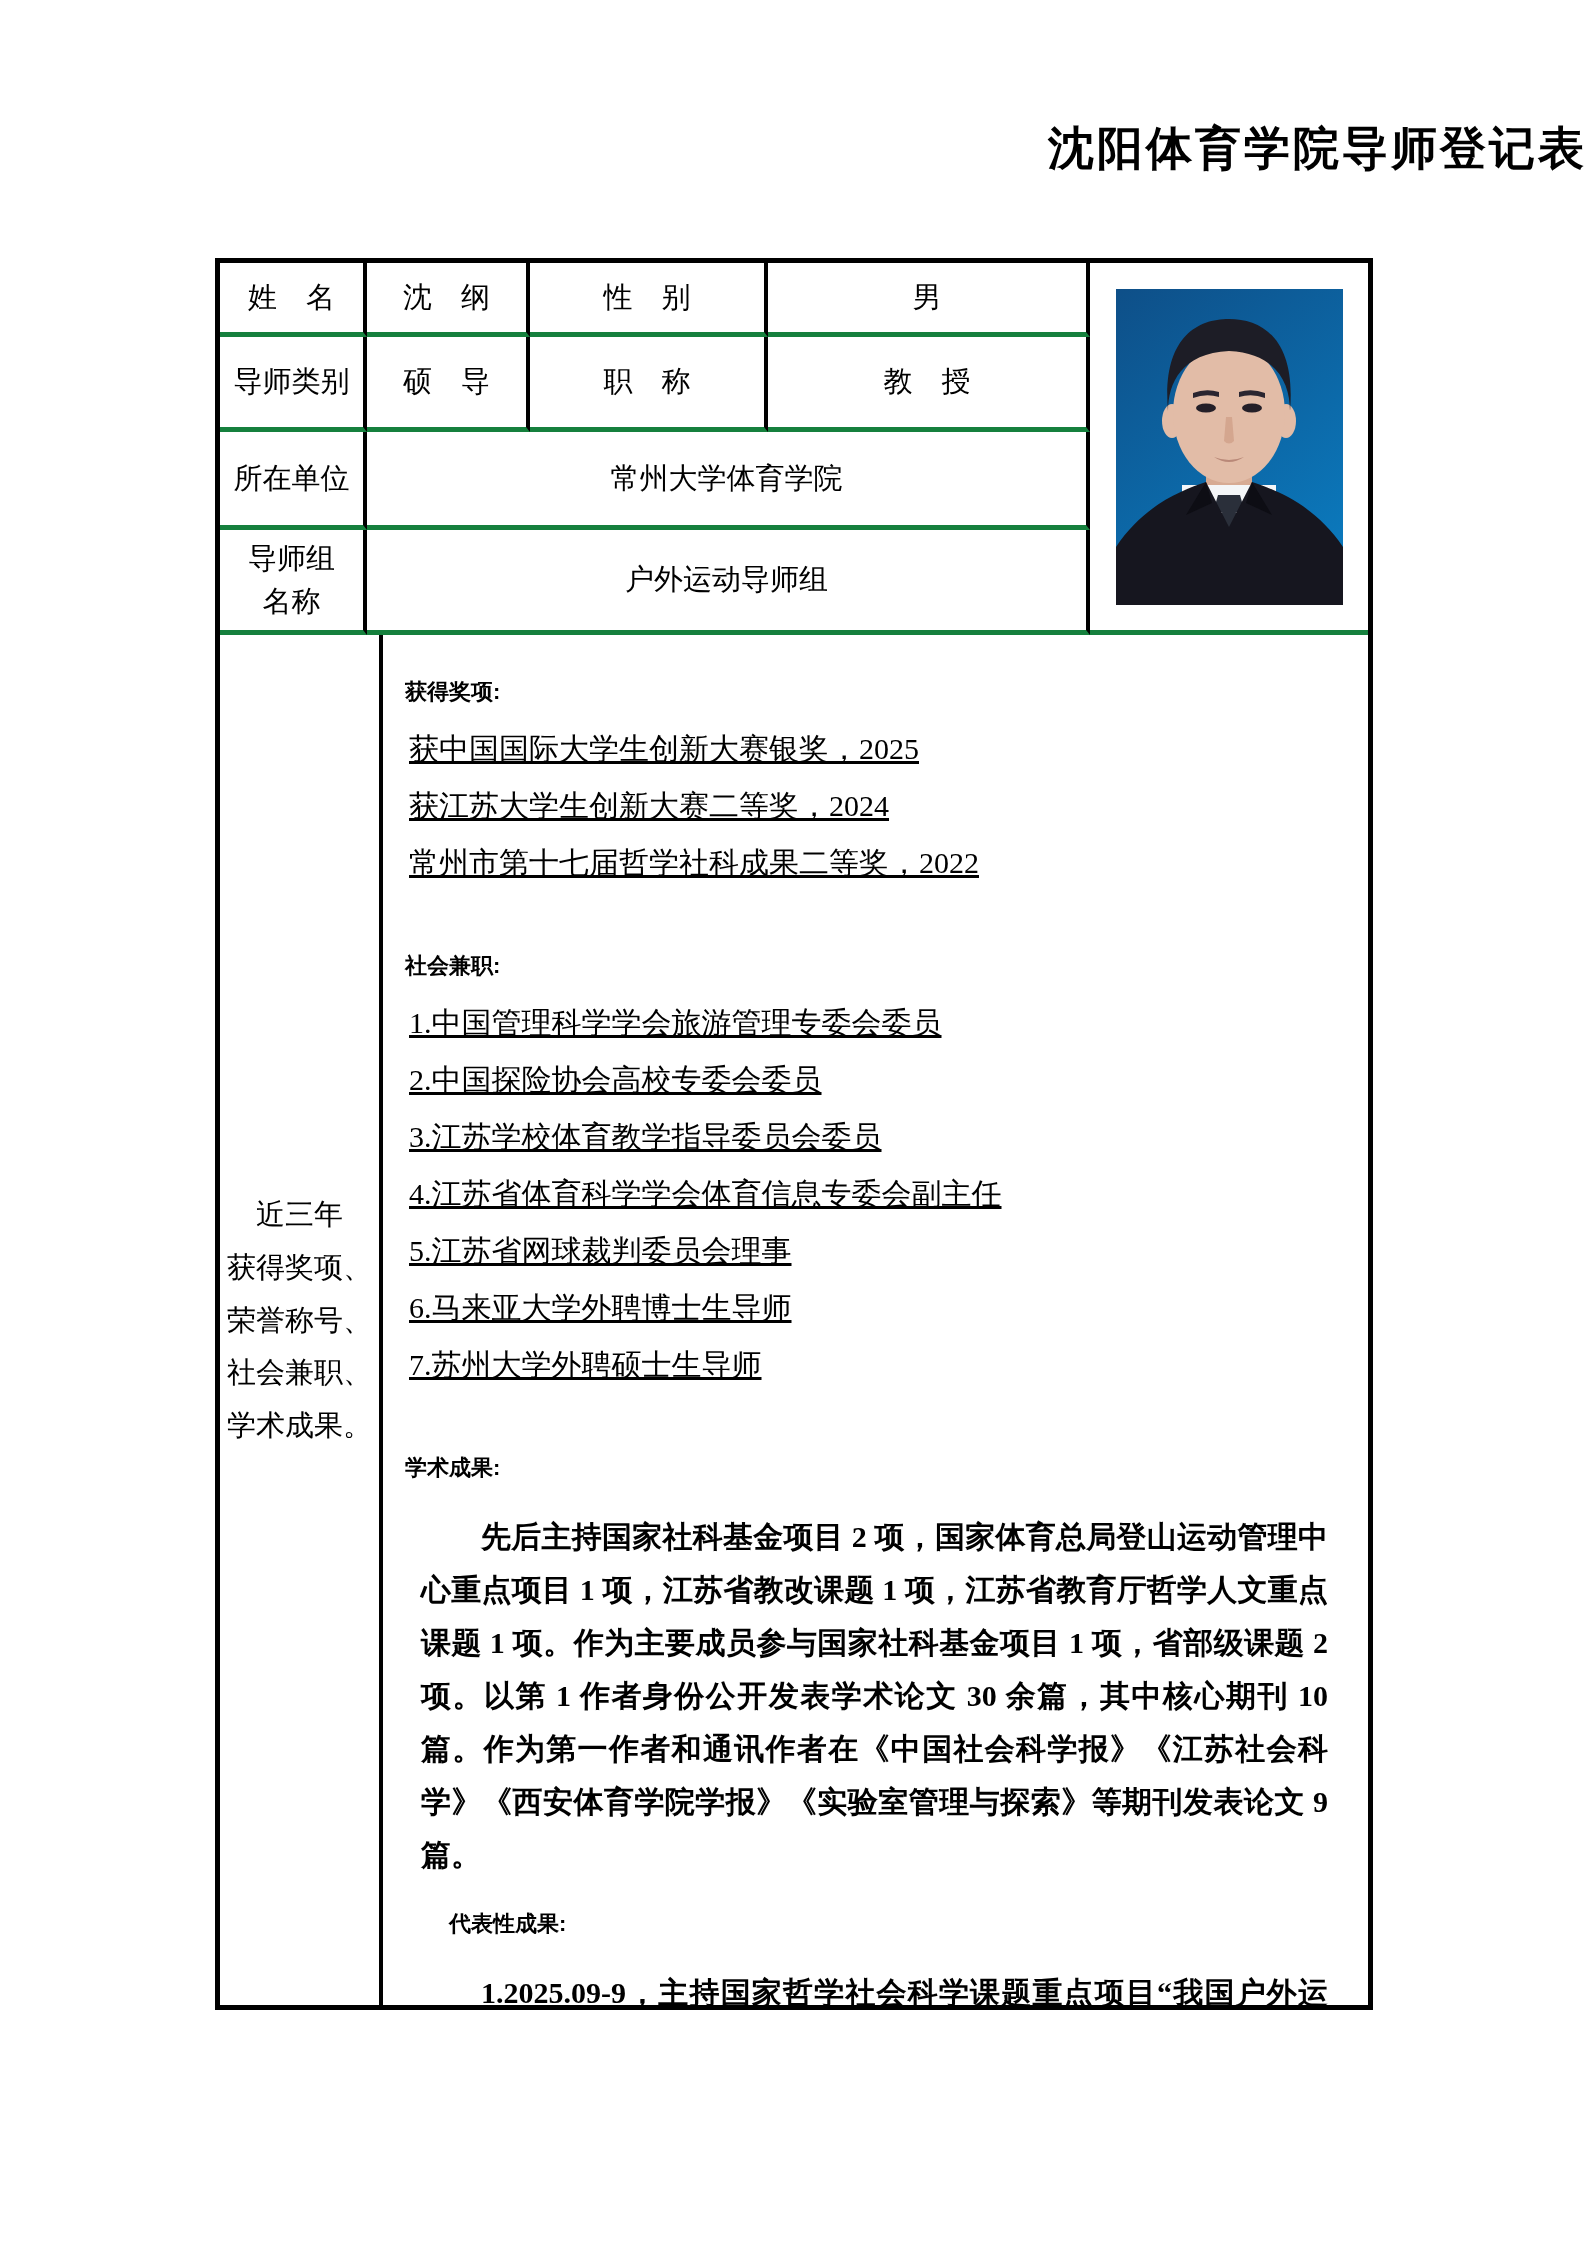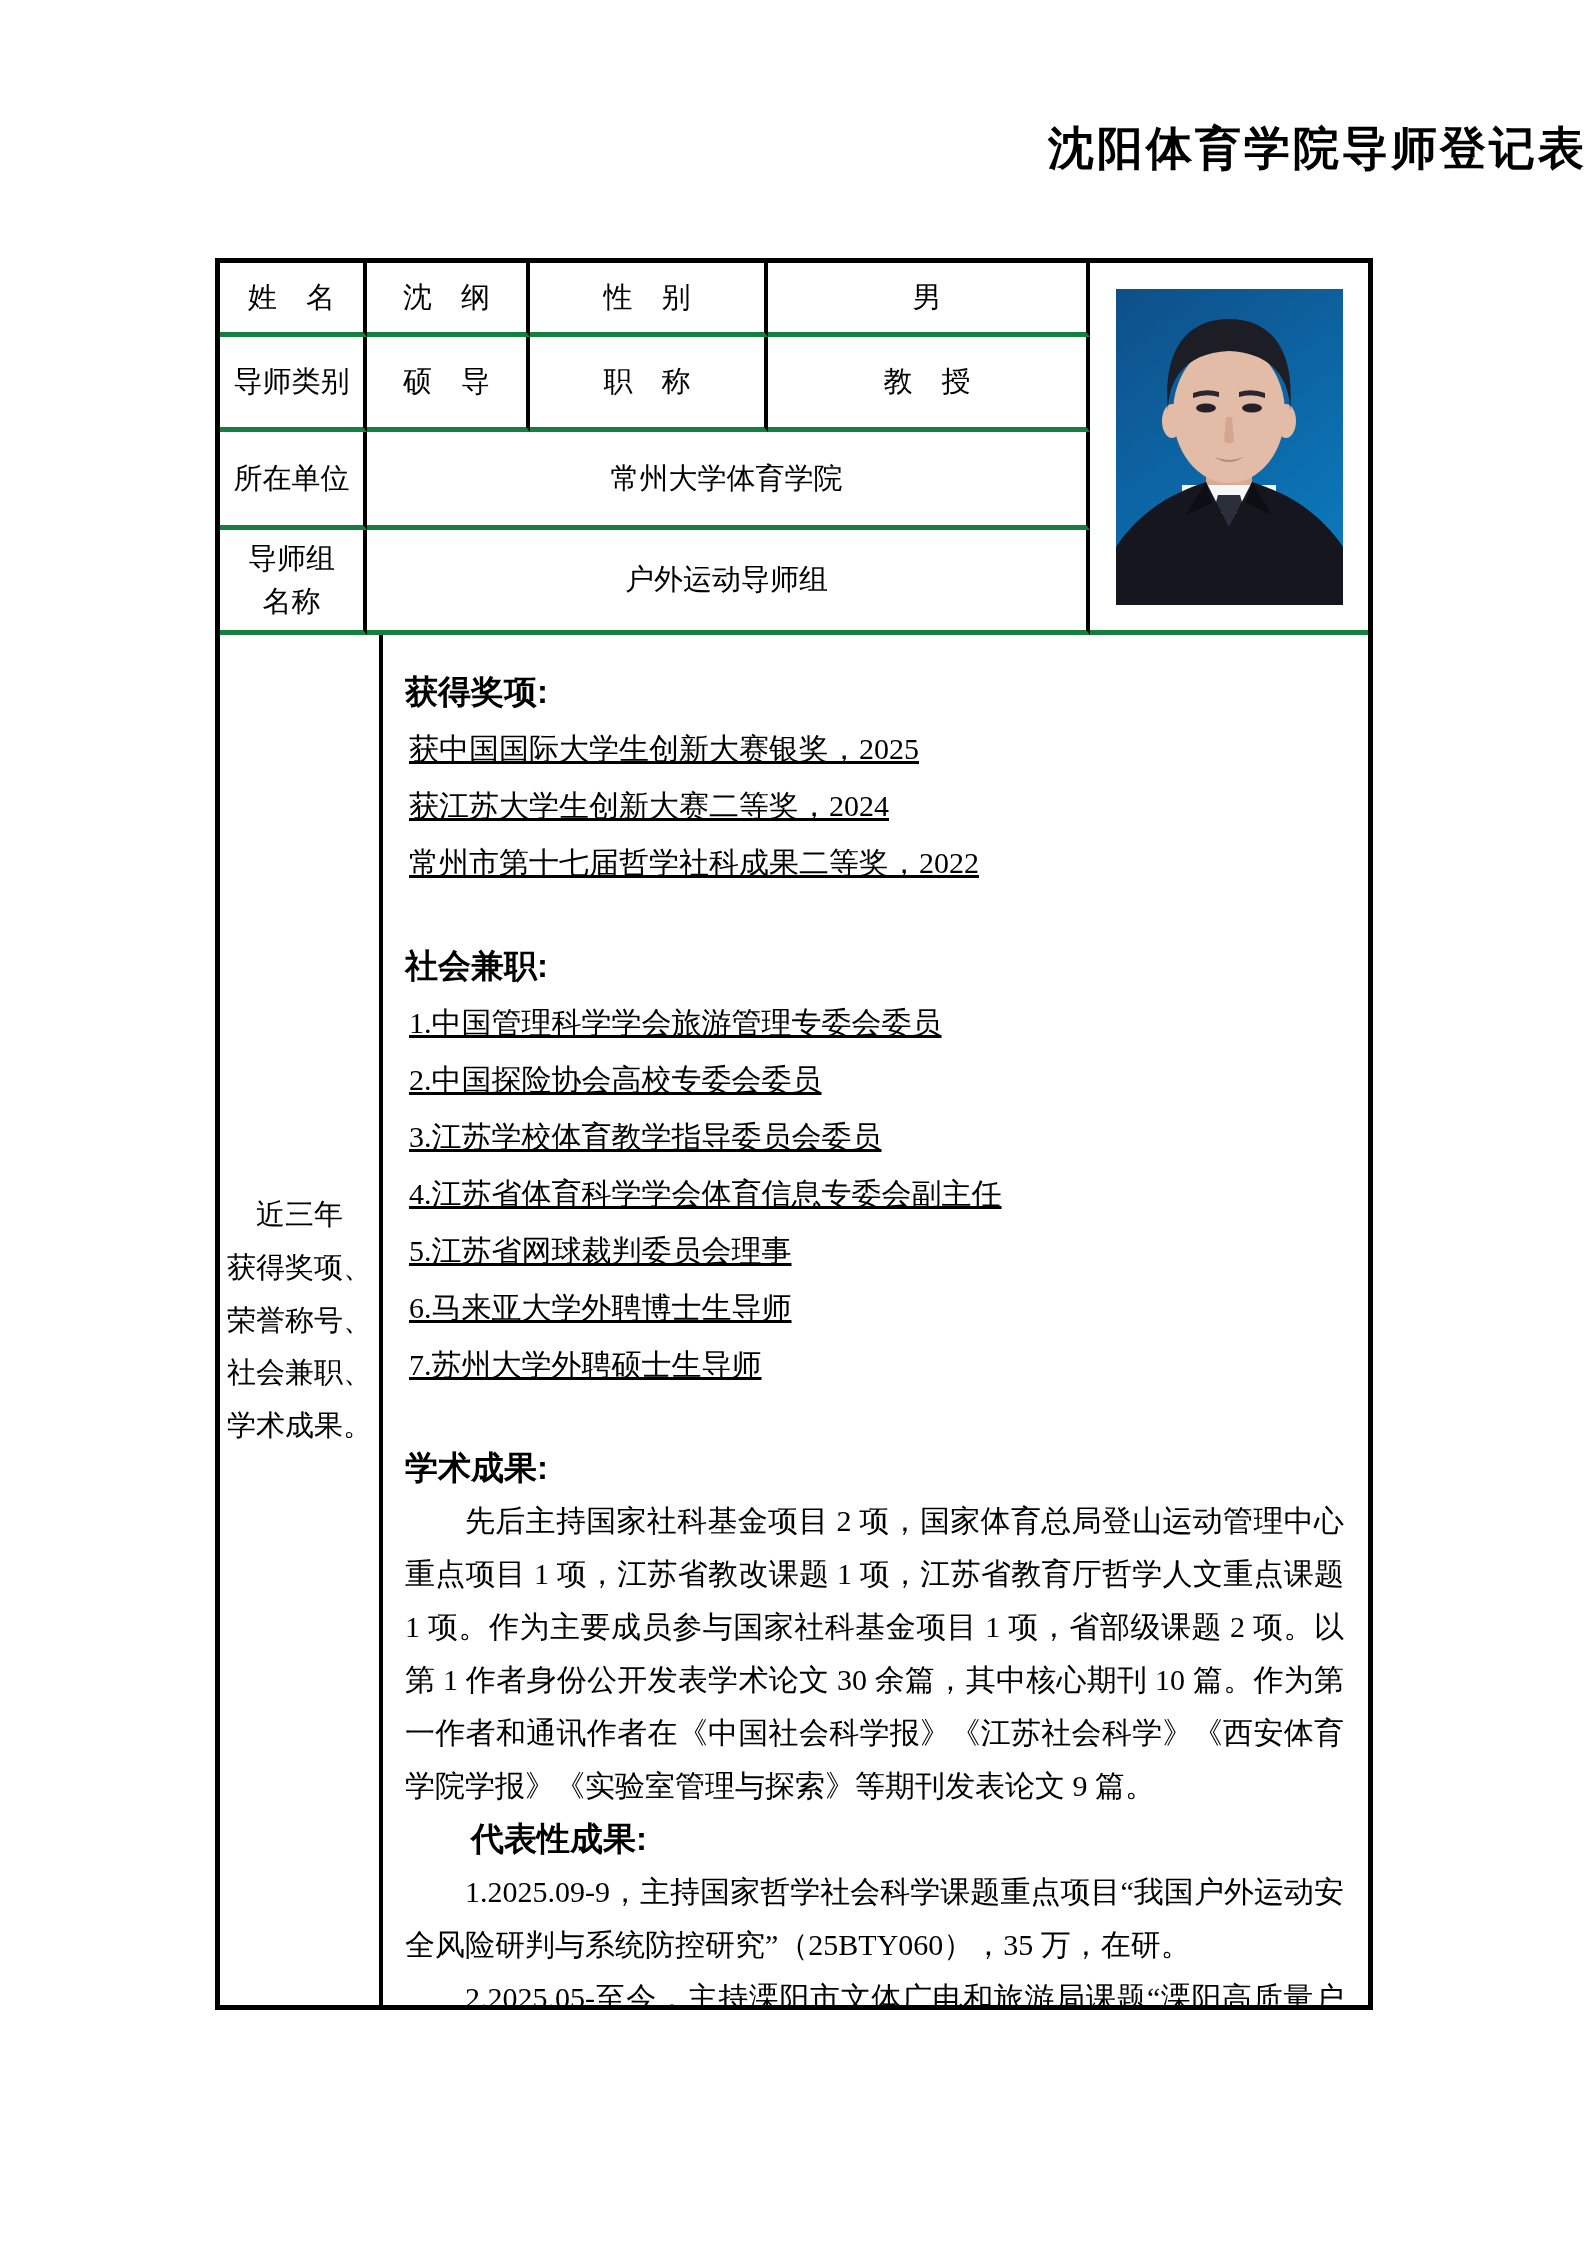--- a/index.html
+++ b/index.html
@@ -48,7 +48,7 @@
   .section + .section{margin-top:50px;}
   .sect-head{
     font-family:"Liberation Sans","DejaVu Sans",sans-serif;
-    font-weight:bold;font-size:33px;
+    font-weight:bold;font-size:22px;
   }
   .sect-head.indented{text-indent:2em;}
   .plain-line{margin:4px;text-decoration:underline;}

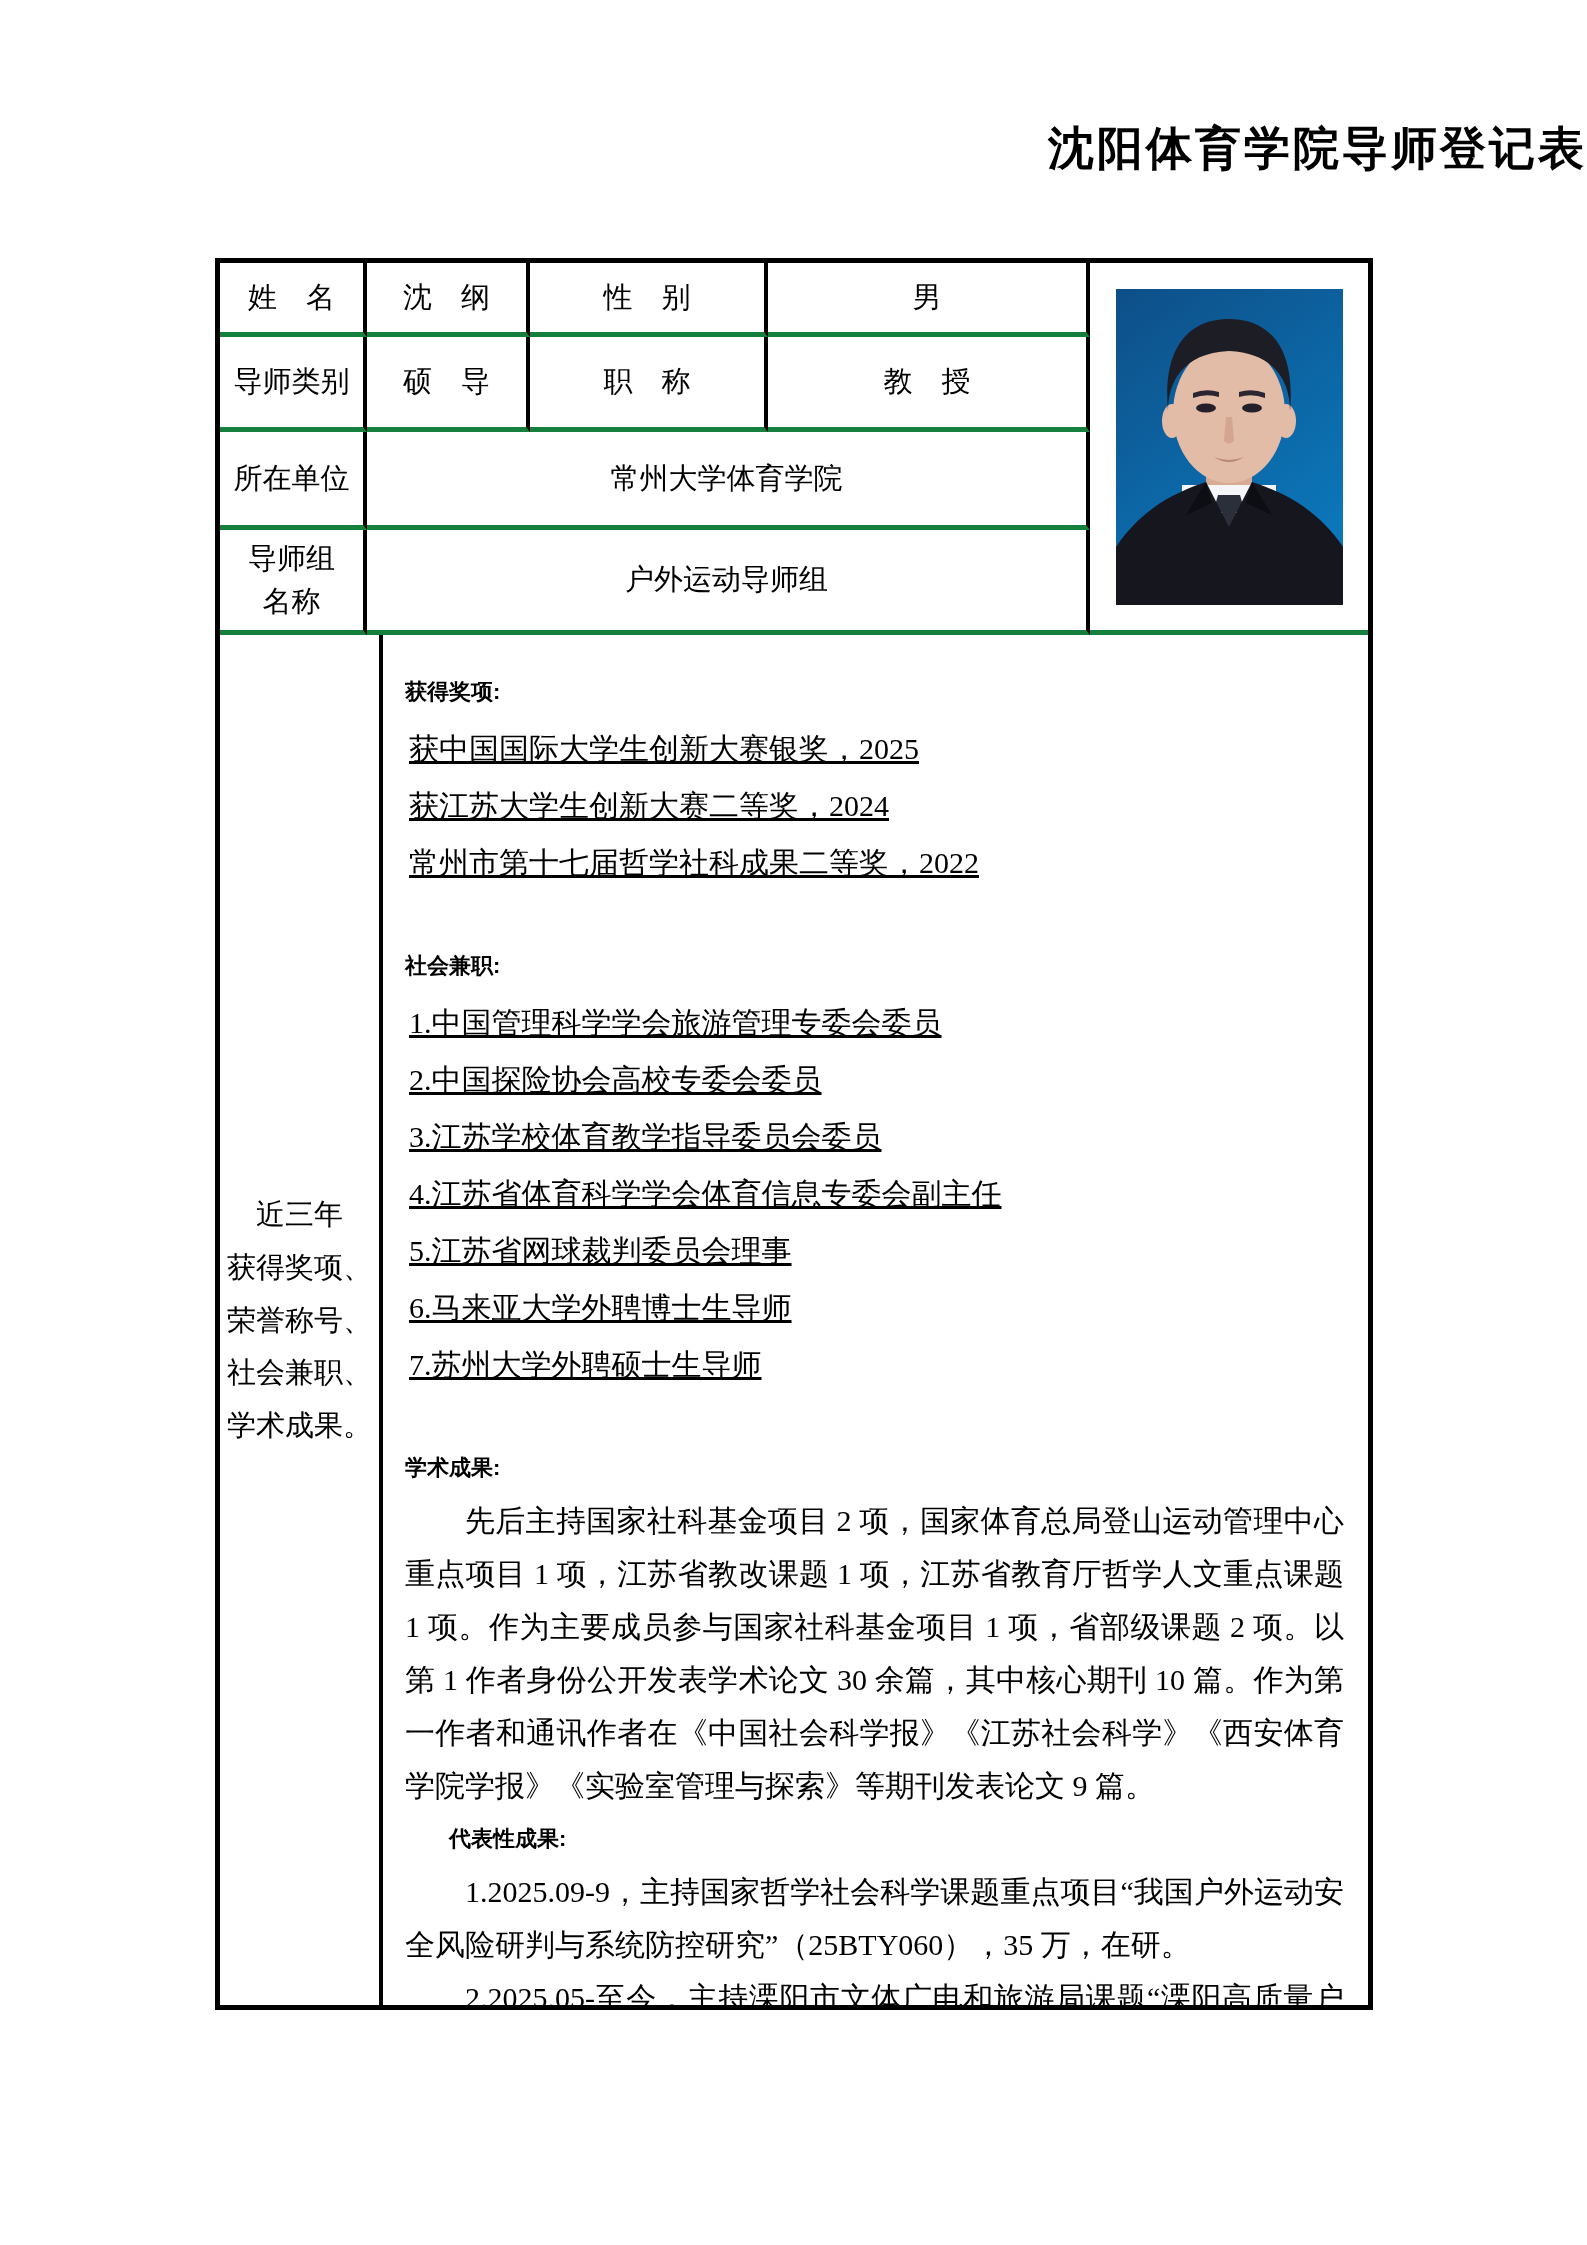--- a/index.html
+++ b/index.html
@@ -52,7 +52,7 @@
   }
   .sect-head.indented{text-indent:2em;}
   .plain-line{margin:4px;text-decoration:underline;}
-  .para{margin:0;text-indent:2em;text-align:justify;}
+  .para{margin:16px;text-indent:2em;text-align:justify;font-weight:bold;}
   .portrait{display:block;}
 </style>
 </head>

